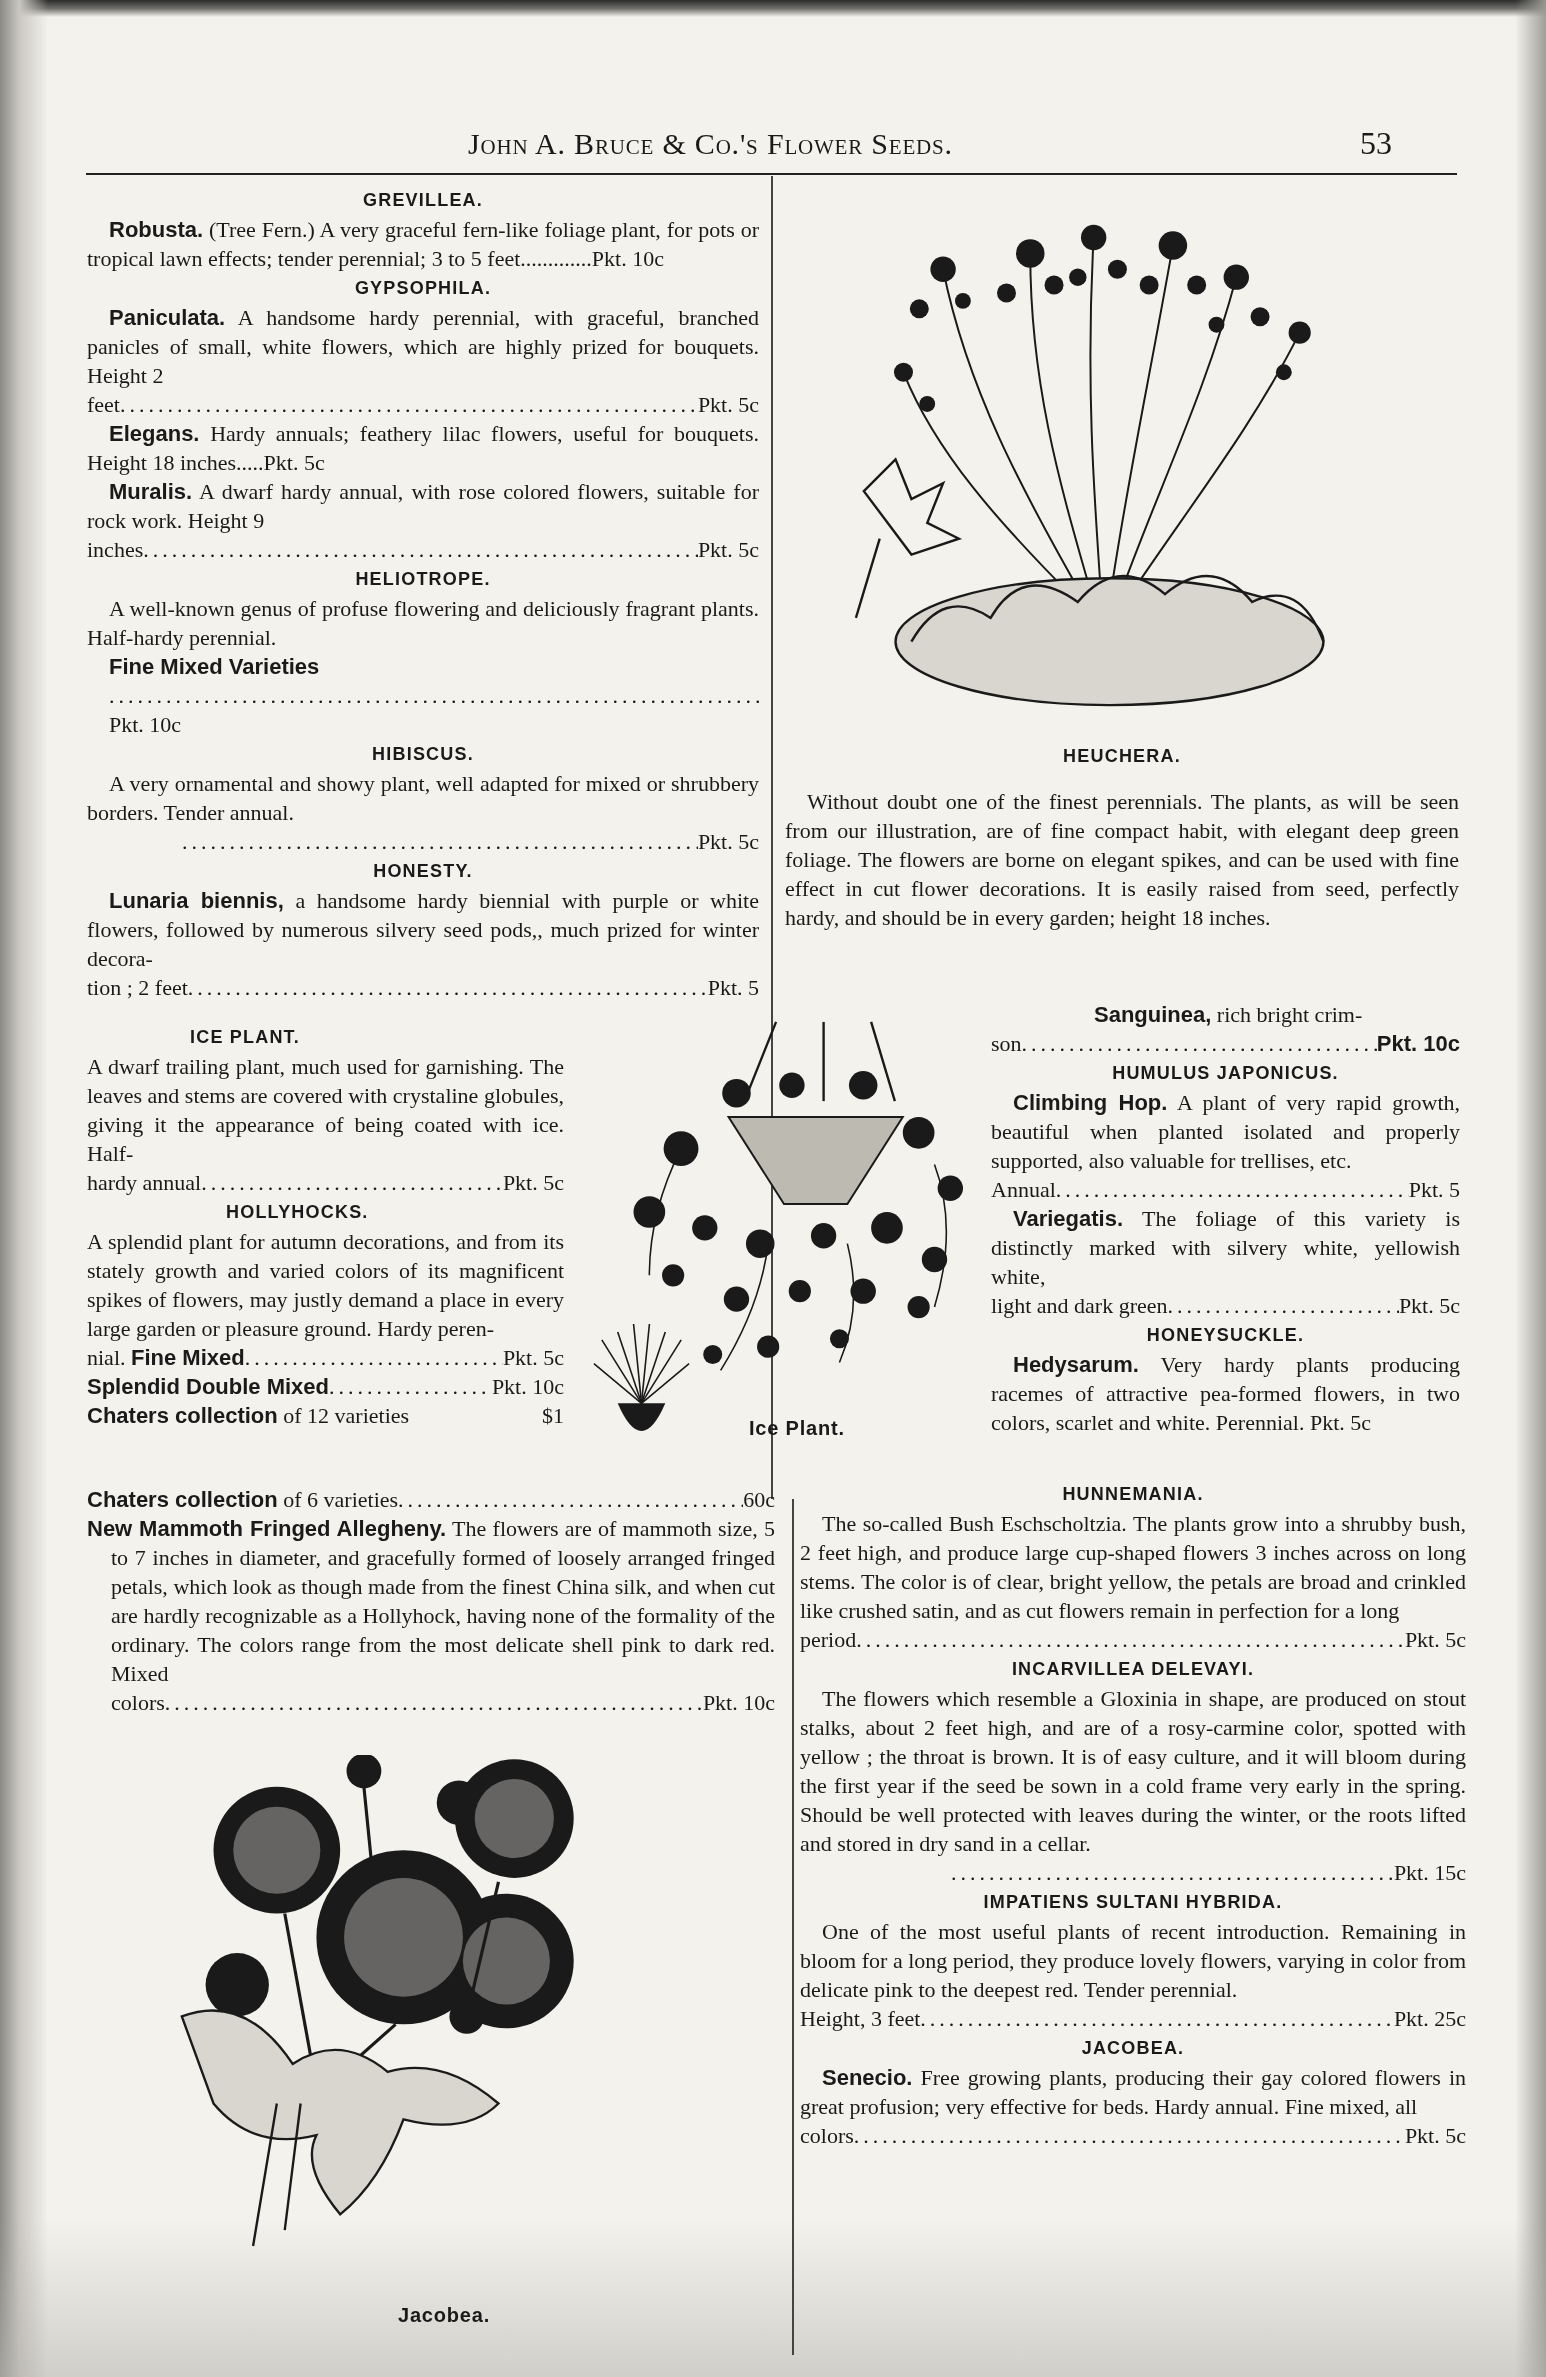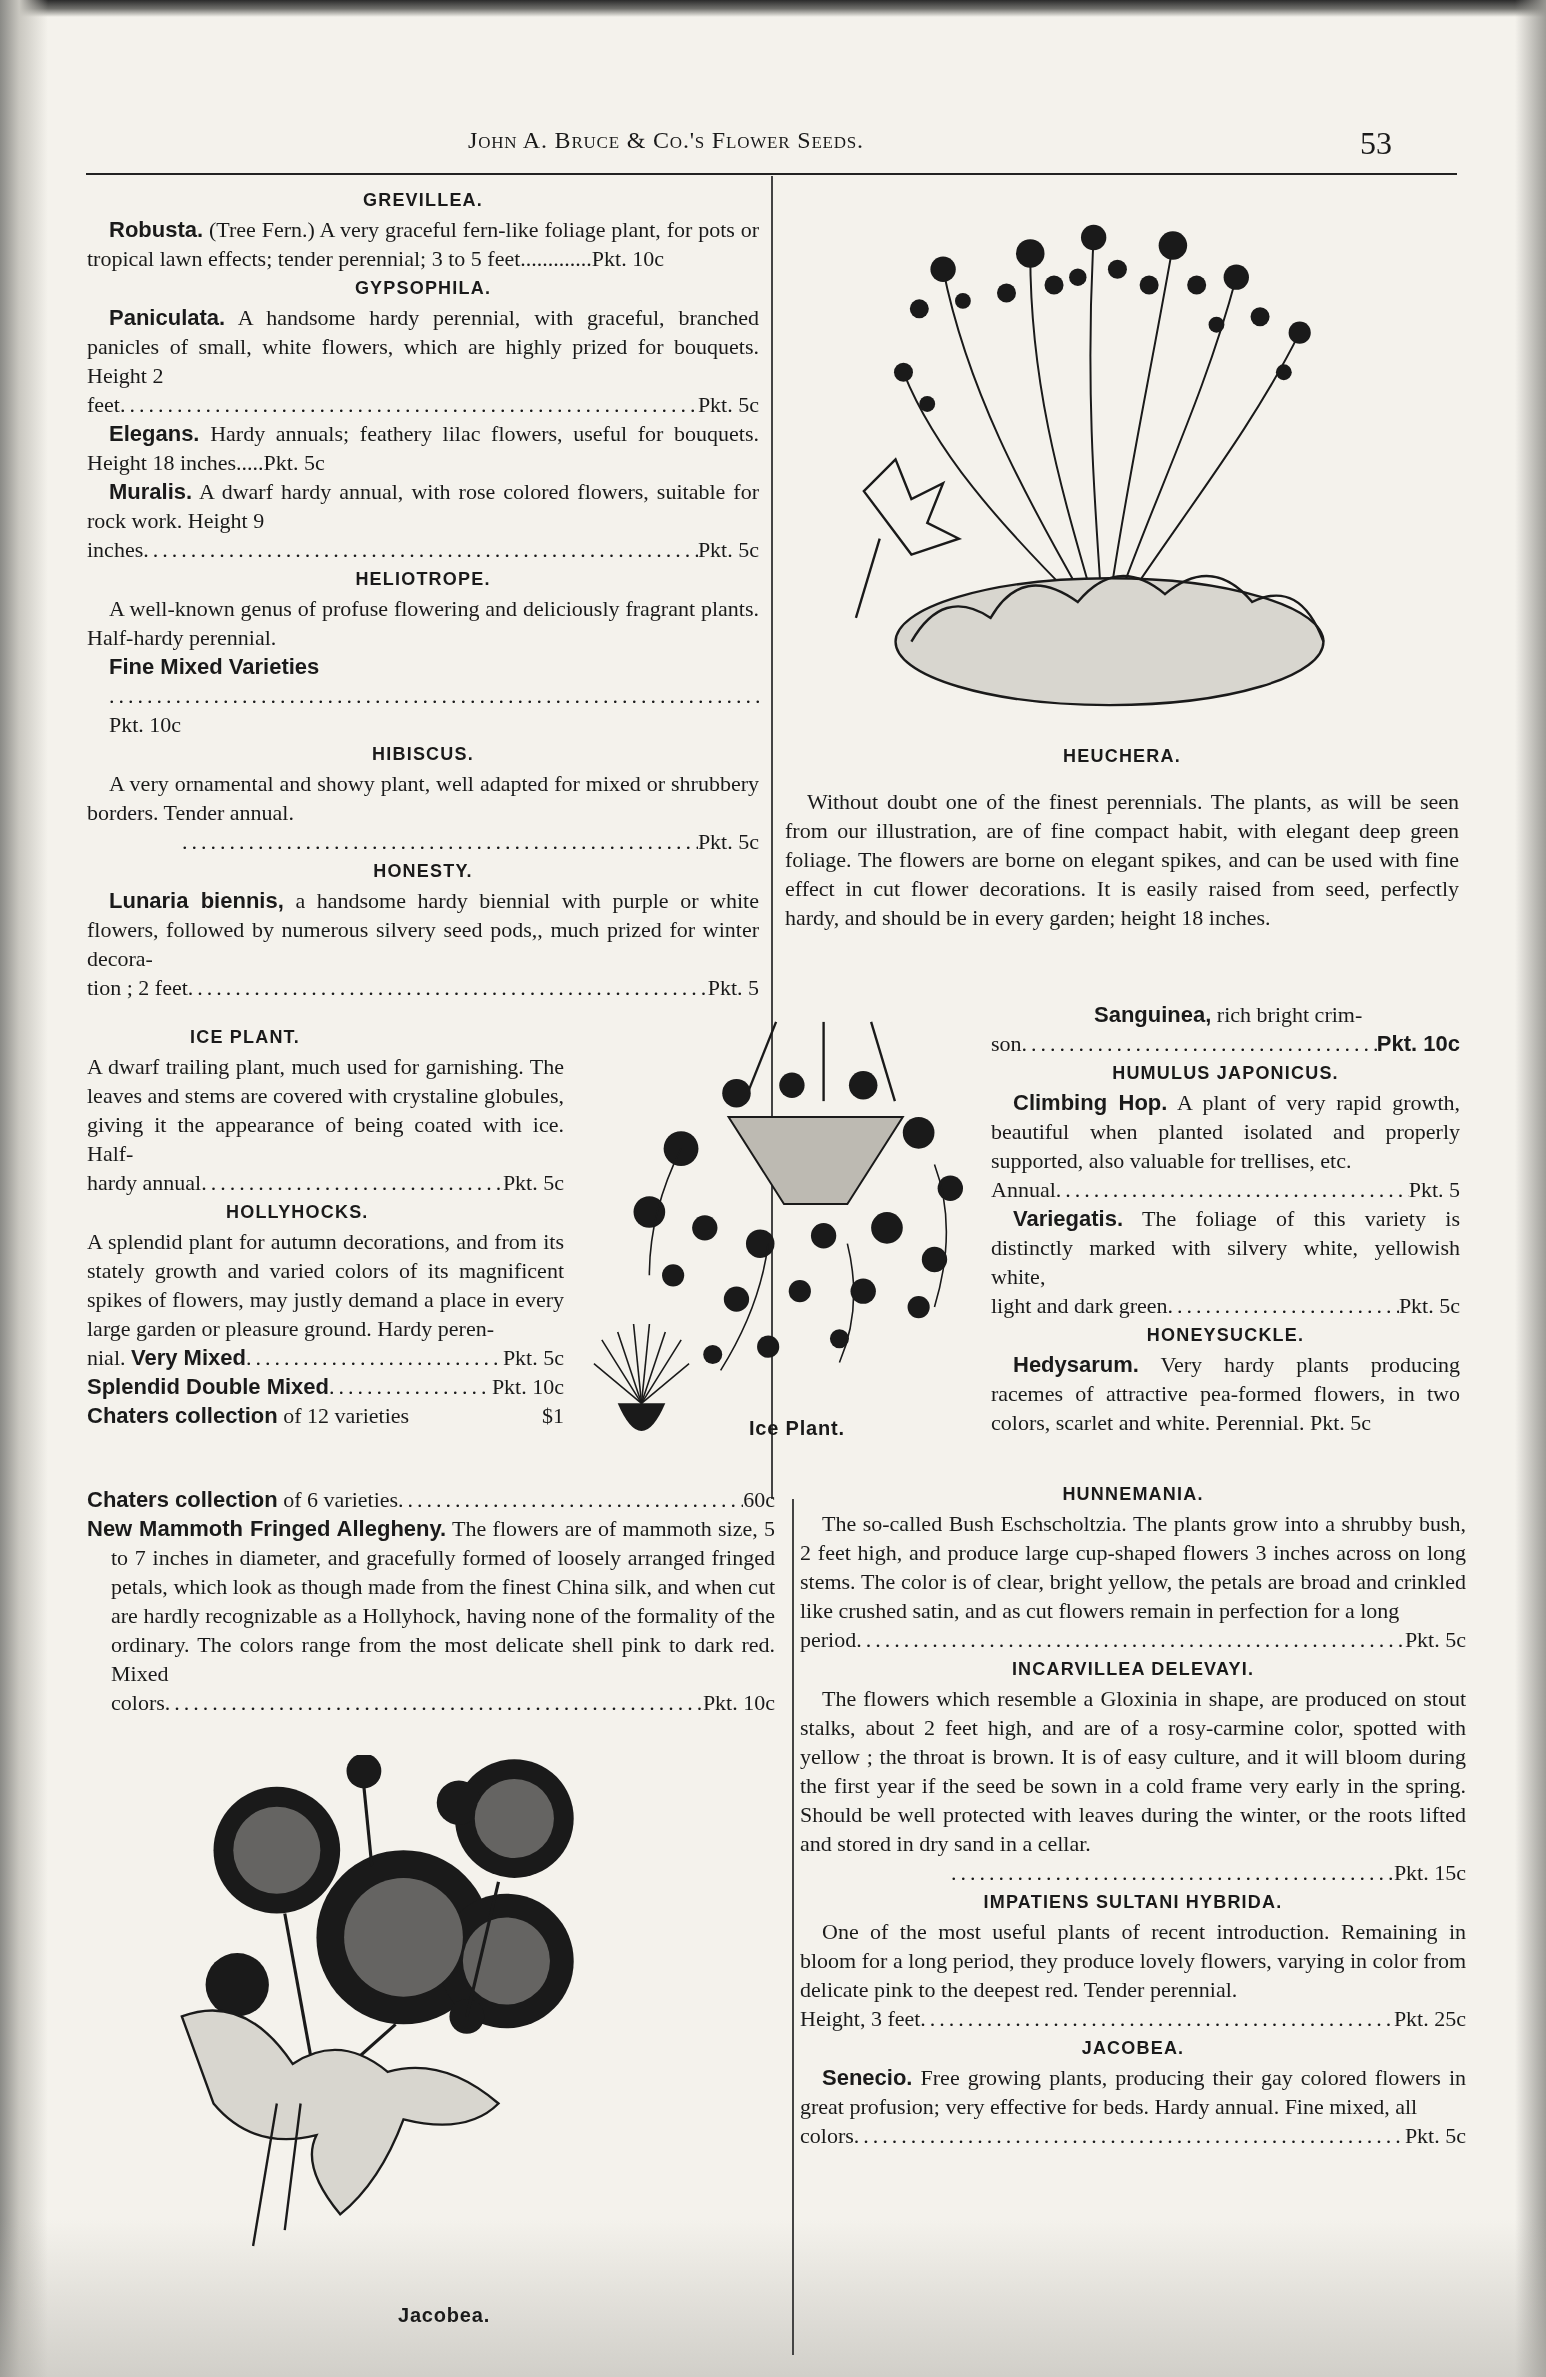--- a/index.html
+++ b/index.html
@@ -28,7 +28,7 @@
 
   .running-head {
     position: absolute; top: 127px; left: 468px; width: 991px;
-    font-size: 24px; letter-spacing: 0.8px; font-variant: small-caps;
+    font-size: 30px; letter-spacing: 0.8px; font-variant: small-caps;
     white-space: nowrap;
   }
   .page-number {

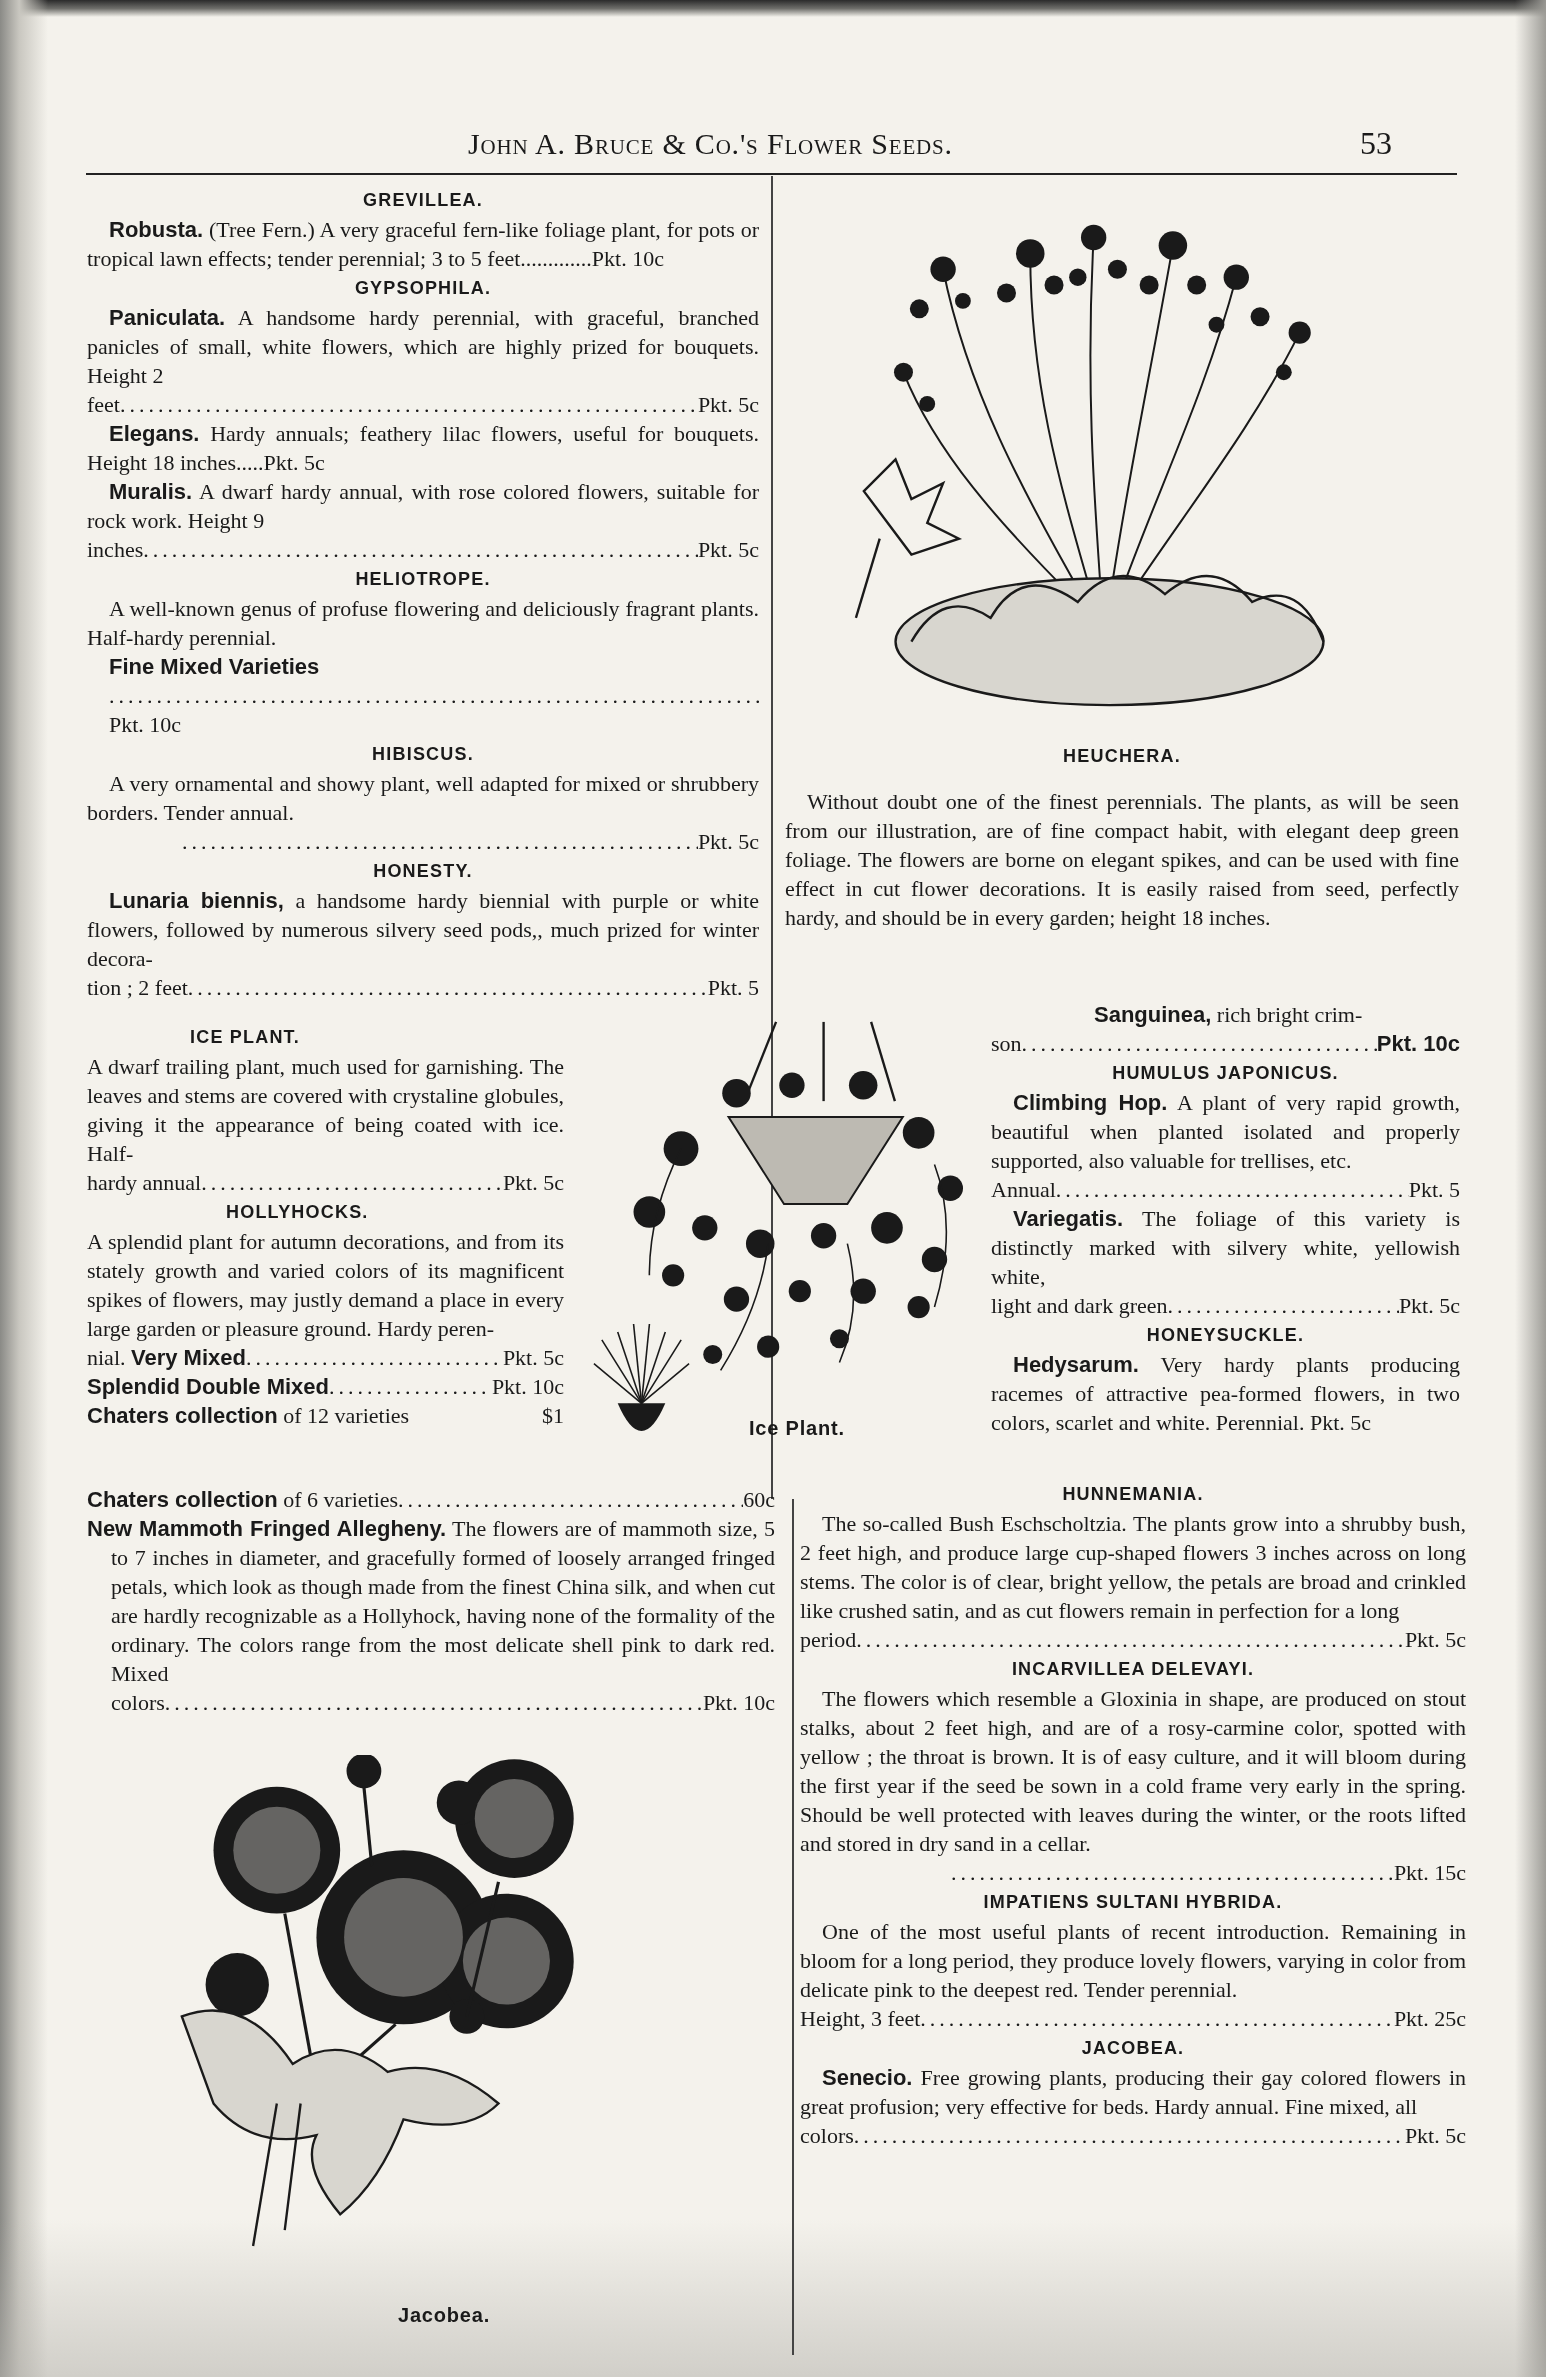--- a/index.html
+++ b/index.html
@@ -147,7 +147,7 @@
     <h2 class="heading" style="text-align:left; padding-left:139px;">HOLLYHOCKS.</h2>
     <p>A splendid plant for autumn decorations, and from its stately growth and varied colors of its magnificent spikes of flowers, may justly demand a place in every large garden or pleasure ground. Hardy peren-</p>
     <div class="price-line">
-        <span class="lead"><span>nial. </span><span class="bold-sans">Very Mixed</span></span>
+        <span class="lead"><span>nial. </span><span class="bold-sans">Fine Mixed</span></span>
         <span class="dots"></span>
         <span class="price">Pkt. 5c</span>
       </div>

